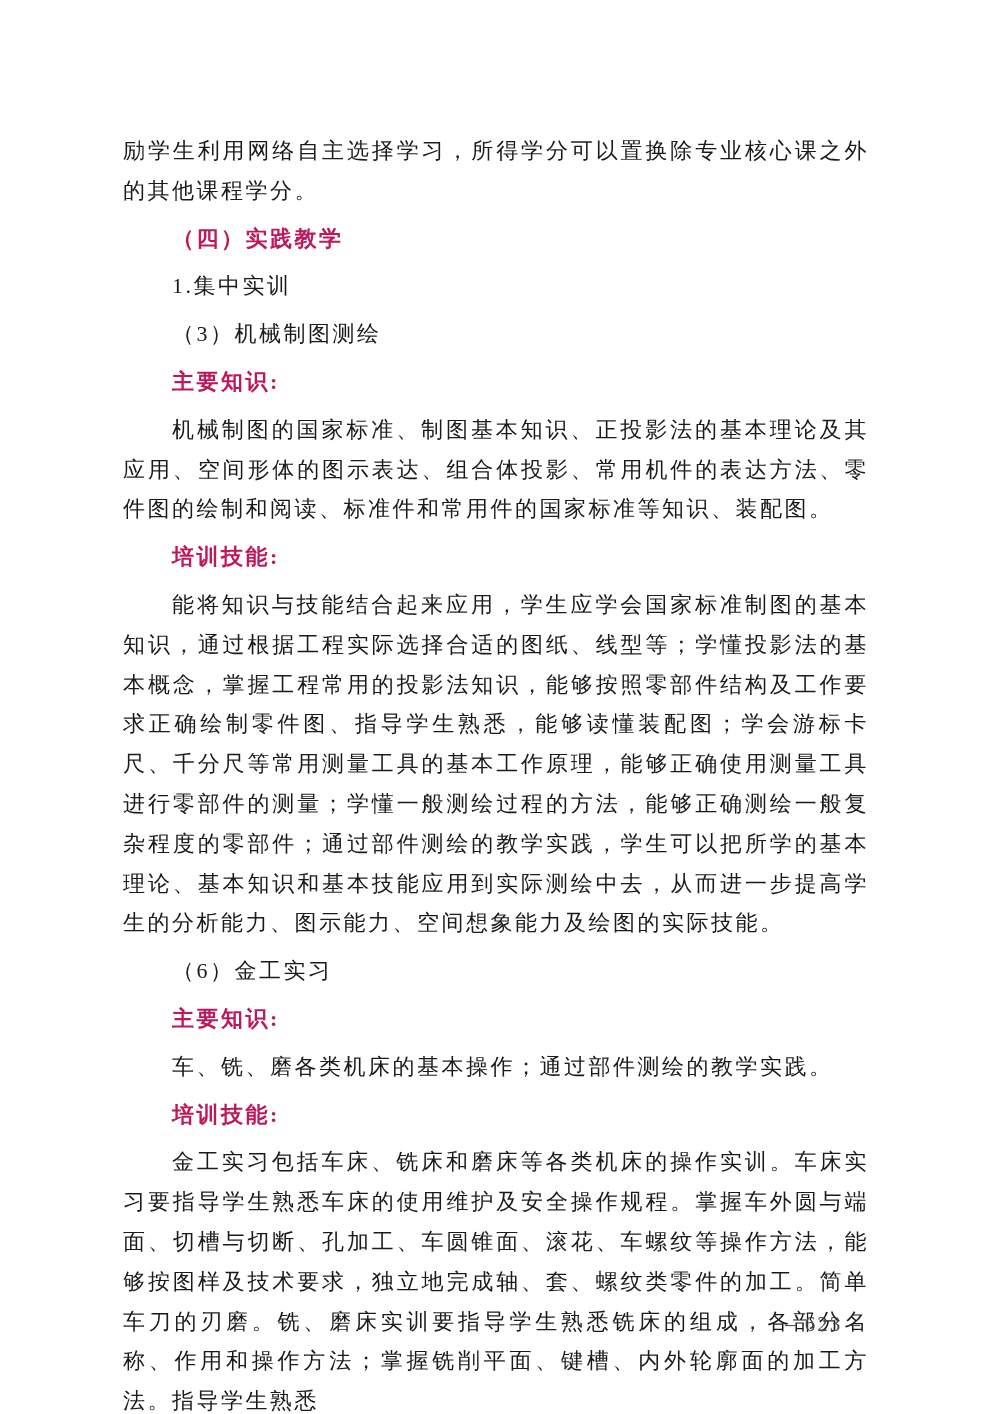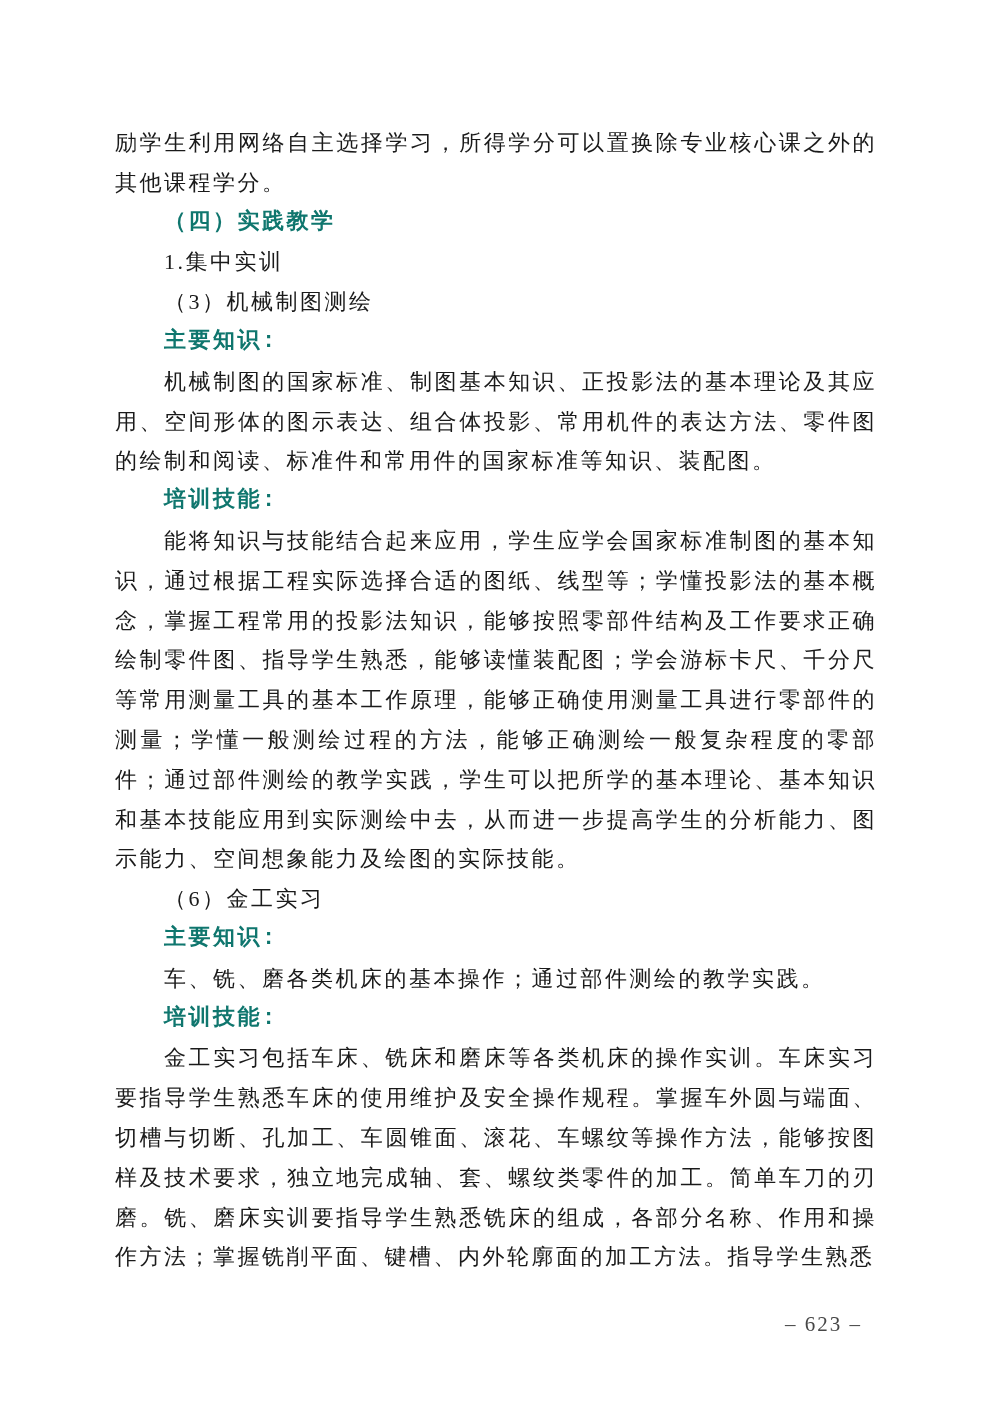--- a/index.html
+++ b/index.html
@@ -26,7 +26,7 @@
     letter-spacing: 2.5px;
   }
   .content p {
-    margin: 0;
+    margin: 8px;
     padding: 0;
   }
   .para-continuation {

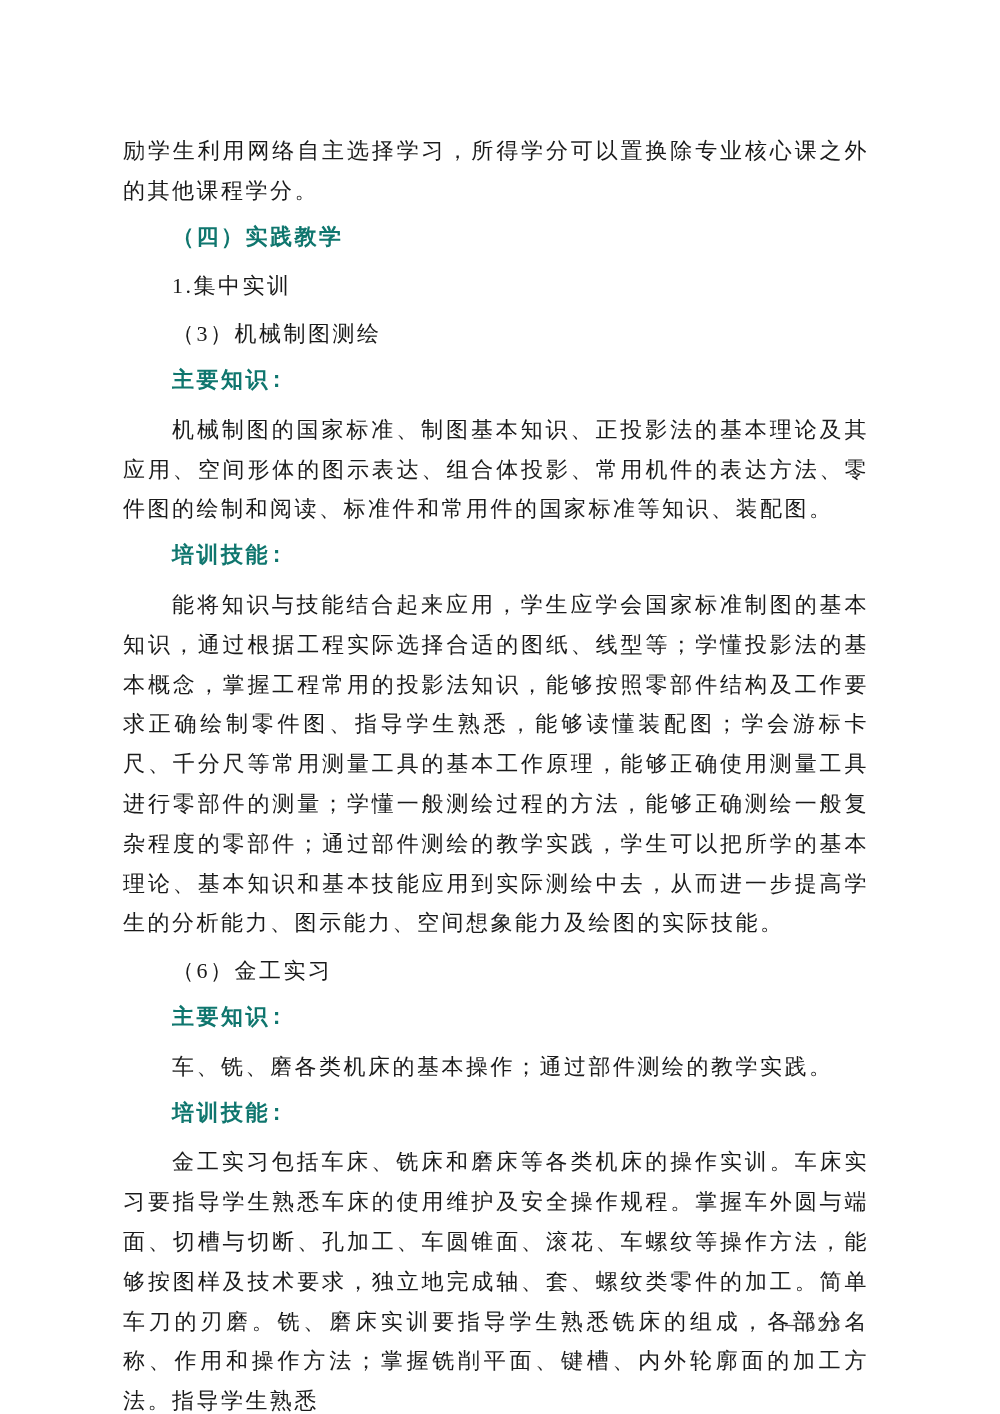--- a/index.html
+++ b/index.html
@@ -44,8 +44,8 @@
   .para-label {
     text-indent: 49px;
     font-weight: 700;
-    font-family: Liberation Mono, monospace;
-    color: #0f766e;
+    font-family: Liberation Serif, serif;
+    color: #be185d;
   }
   .page-number {
     position: absolute;

